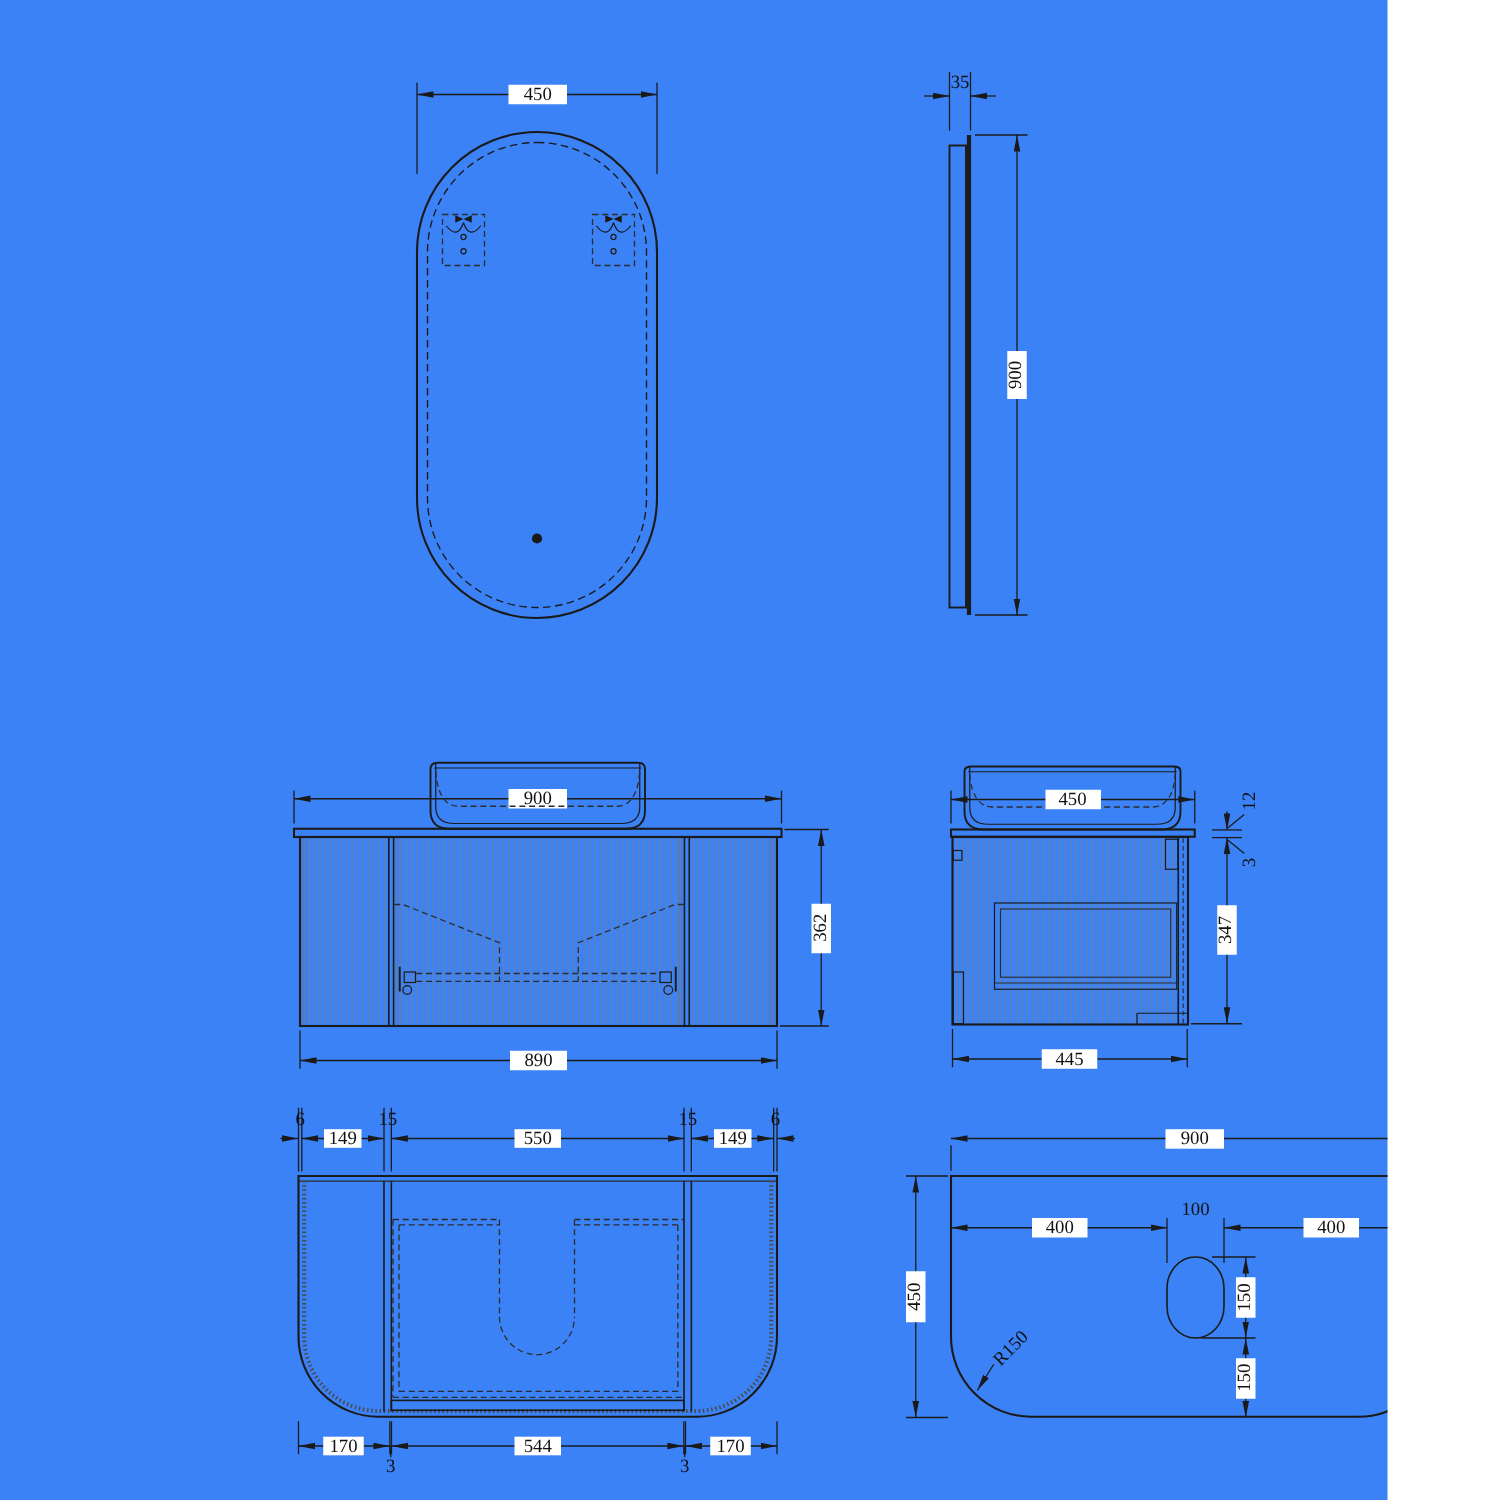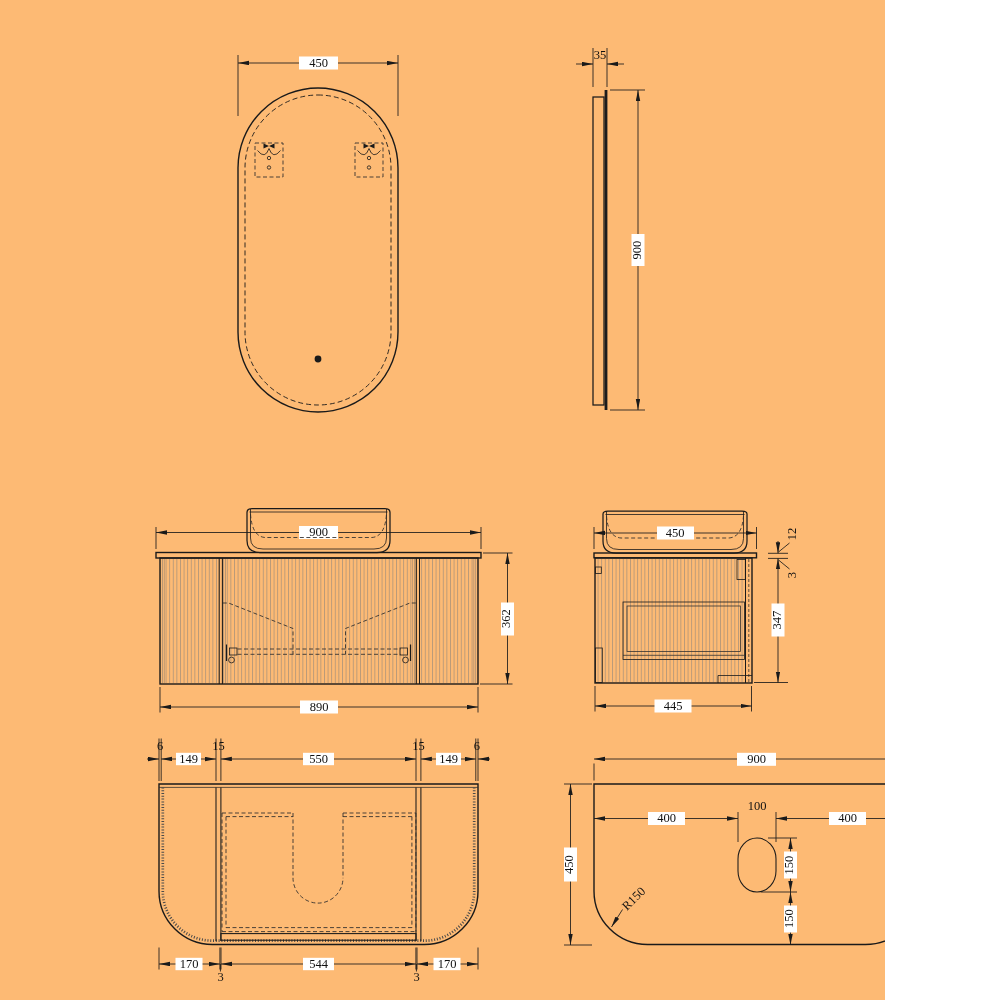--- a/index.html
+++ b/index.html
@@ -3,7 +3,7 @@
 <meta charset="utf-8">
 <style>
   html,body{margin:0;padding:0;background:#fff;}
-  .stage{position:relative;width:885px;height:1000px;background:#fdba74;overflow:hidden;}
+  .stage{position:relative;width:885px;height:1000px;background:#3b82f6;overflow:hidden;padding-left:40px;}
   svg{display:block;}
   
   .o  {stroke:#1a1a1a;fill:none;stroke-width:1.4;}

